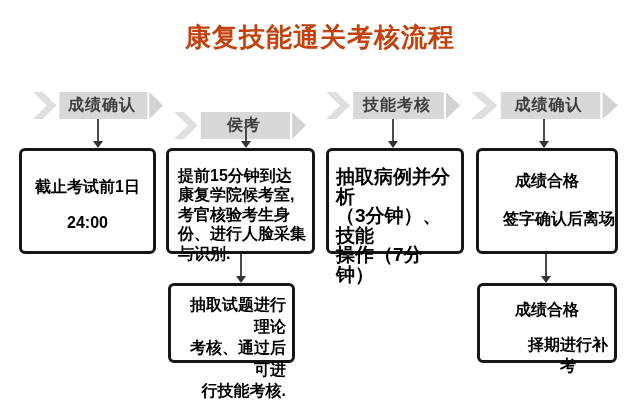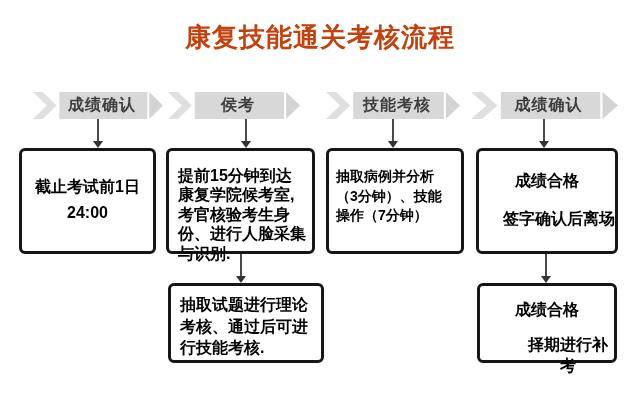--- a/index.html
+++ b/index.html
@@ -20,7 +20,7 @@
     font-size:16px;font-weight:bold;color:#3d3d3d;letter-spacing:1px;white-space:nowrap;
   }
   .stage1{left:33px;width:130px;}
-  .stage2{left:168px;width:132px;}
+  .stage2{left:174px;width:132px;margin-top:20px;}
   .stage3{left:326px;width:134px;}
   .stage4{left:471px;width:147px;}
   .vconn{position:absolute;width:12px;display:flex;flex-direction:column;align-items:center;}

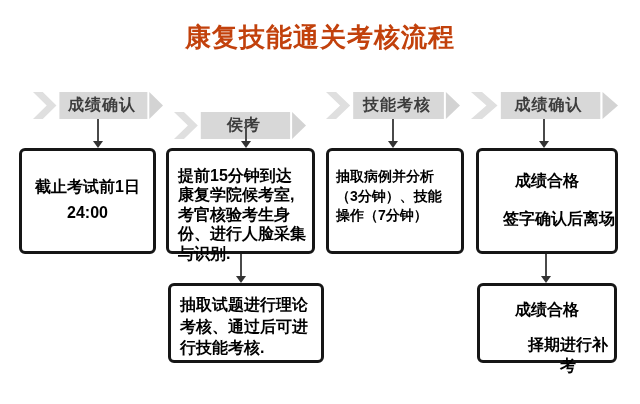--- a/index.html
+++ b/index.html
@@ -43,7 +43,7 @@
   .box1{left:19px;width:137px;font-size:16px;padding-top:26px;}
   .box1 .l2{margin-top:6px;}
   .box2{left:166px;width:149px;font-size:16px;line-height:19.4px;padding:15px 6px 0 9px;white-space:pre-line;text-align:left;}
-  .box3{left:326px;width:138px;font-size:14px;line-height:19.5px;padding:16px 5px 0 7px;white-space:pre-line;text-align:left;}
+  .box3{left:326px;width:138px;font-size:19px;line-height:19.5px;padding:16px 5px 0 7px;white-space:pre-line;text-align:left;}
   .box4{left:476px;width:142px;font-size:16px;padding-top:20px;}
   .box4 .l2{margin-top:17px;margin-left:24px;}
   .box5{left:168px;width:156px;font-size:16px;line-height:21.5px;padding:8px 6px 0 9px;white-space:pre-line;text-align:left;}

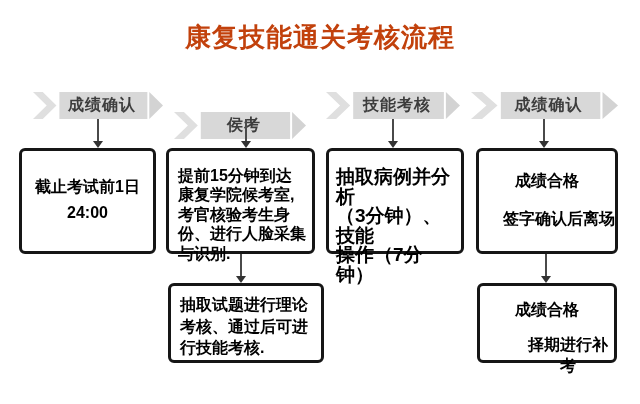--- a/index.html
+++ b/index.html
@@ -41,7 +41,7 @@
   .row2{top:283px;height:80px;}
   .centered{text-align:center;}
   .box1{left:19px;width:137px;font-size:16px;padding-top:26px;}
-  .box1 .l2{margin-top:6px;}
+  .box1 .l2{margin-top:16px;}
   .box2{left:166px;width:149px;font-size:16px;line-height:19.4px;padding:15px 6px 0 9px;white-space:pre-line;text-align:left;}
   .box3{left:326px;width:138px;font-size:19px;line-height:19.5px;padding:16px 5px 0 7px;white-space:pre-line;text-align:left;}
   .box4{left:476px;width:142px;font-size:16px;padding-top:20px;}

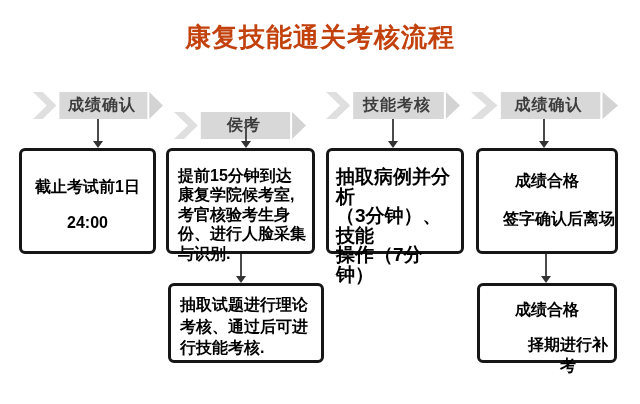--- a/index.html
+++ b/index.html
@@ -46,7 +46,7 @@
   .box3{left:326px;width:138px;font-size:19px;line-height:19.5px;padding:16px 5px 0 7px;white-space:pre-line;text-align:left;}
   .box4{left:476px;width:142px;font-size:16px;padding-top:20px;}
   .box4 .l2{margin-top:17px;margin-left:24px;}
-  .box5{left:168px;width:156px;font-size:16px;line-height:21.5px;padding:8px 6px 0 9px;white-space:pre-line;text-align:left;}
+  .box5{left:168px;width:127px;font-size:16px;line-height:21.5px;padding:8px 6px 0 9px;white-space:pre-line;text-align:right;}
   .box6{left:477px;width:140px;font-size:16px;padding-top:14px;}
   .box6 .l2{margin-top:14px;padding-left:42px;}
 </style>

